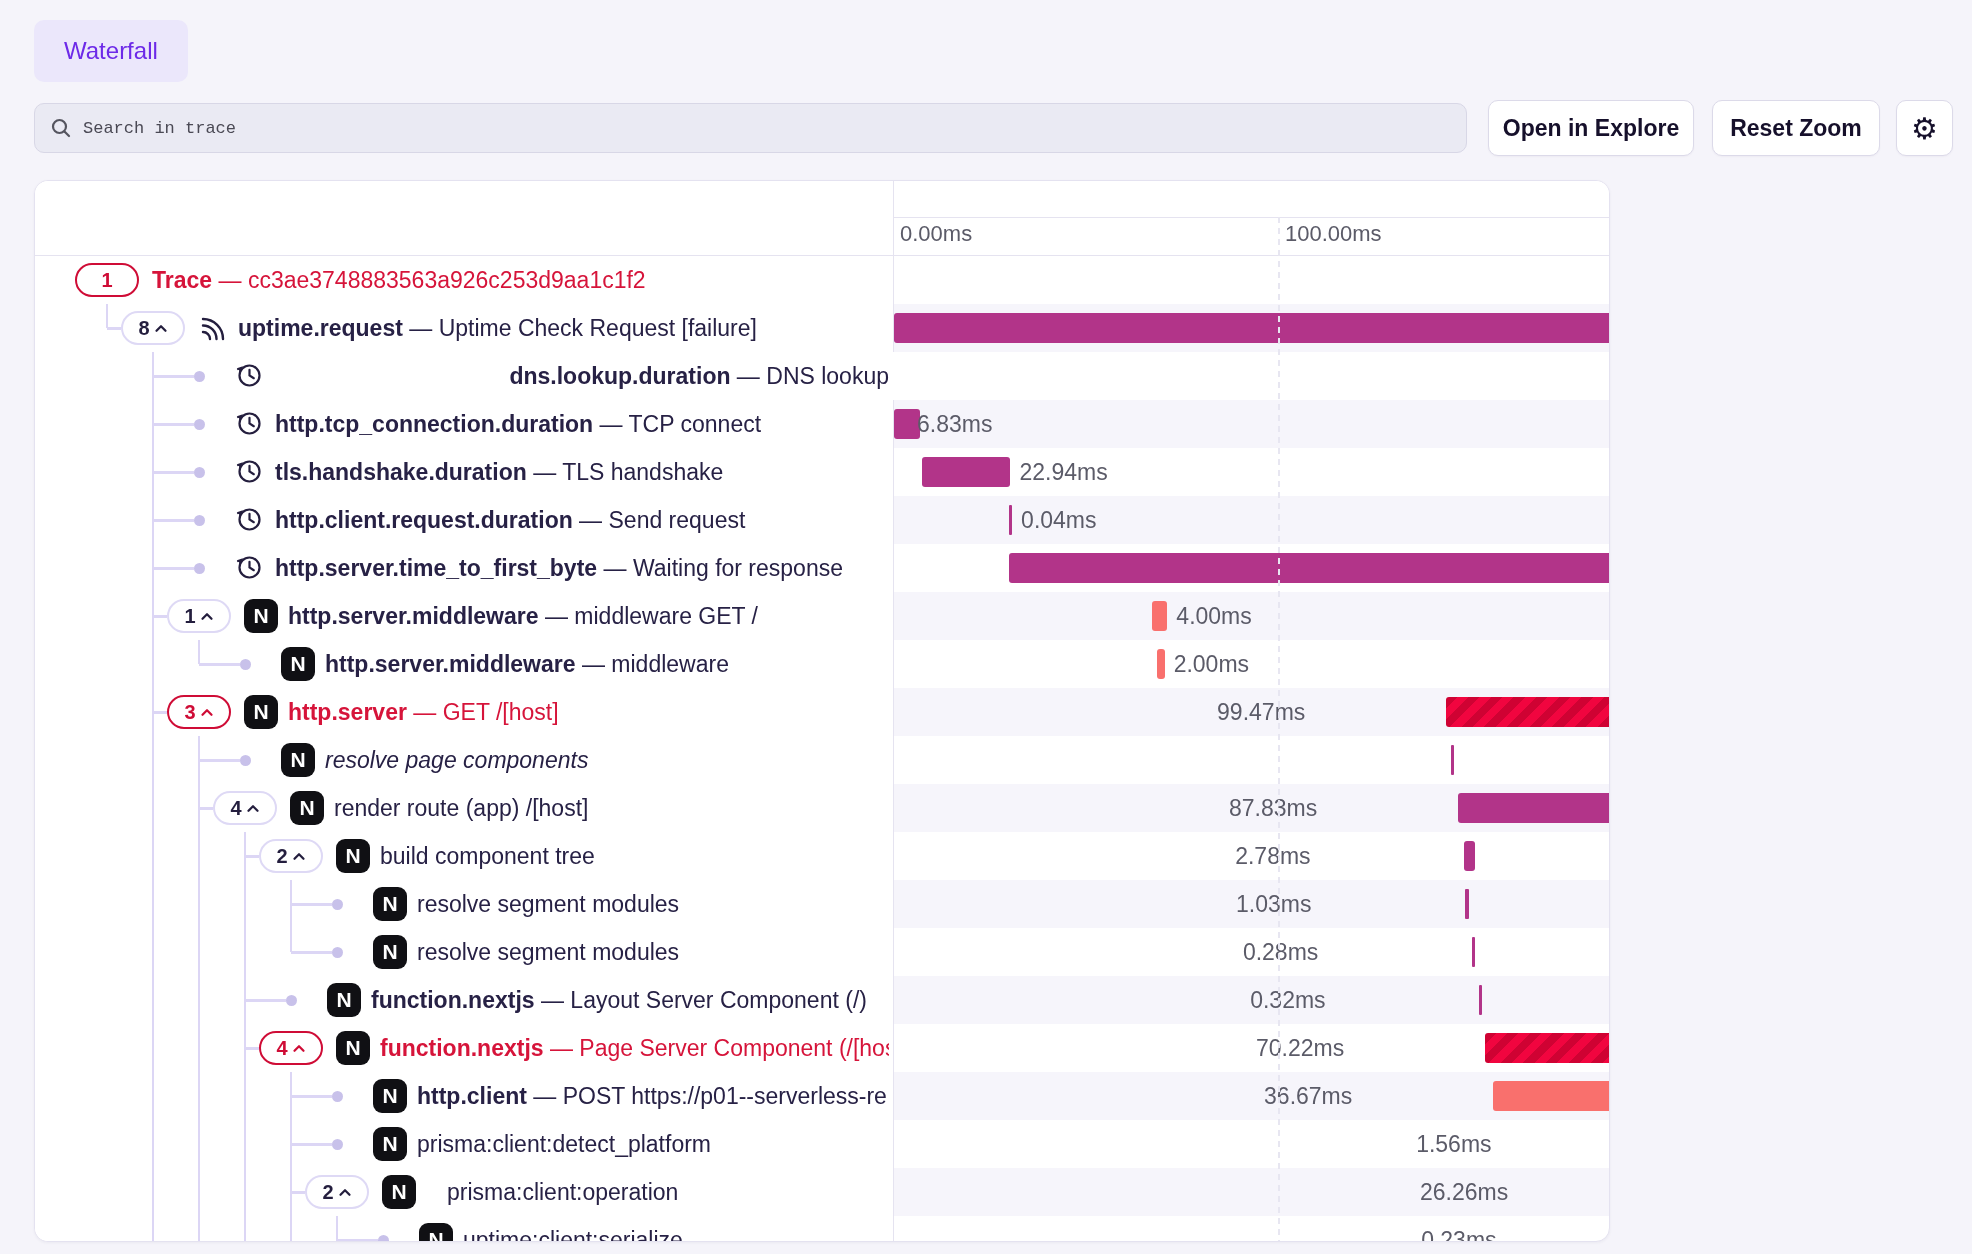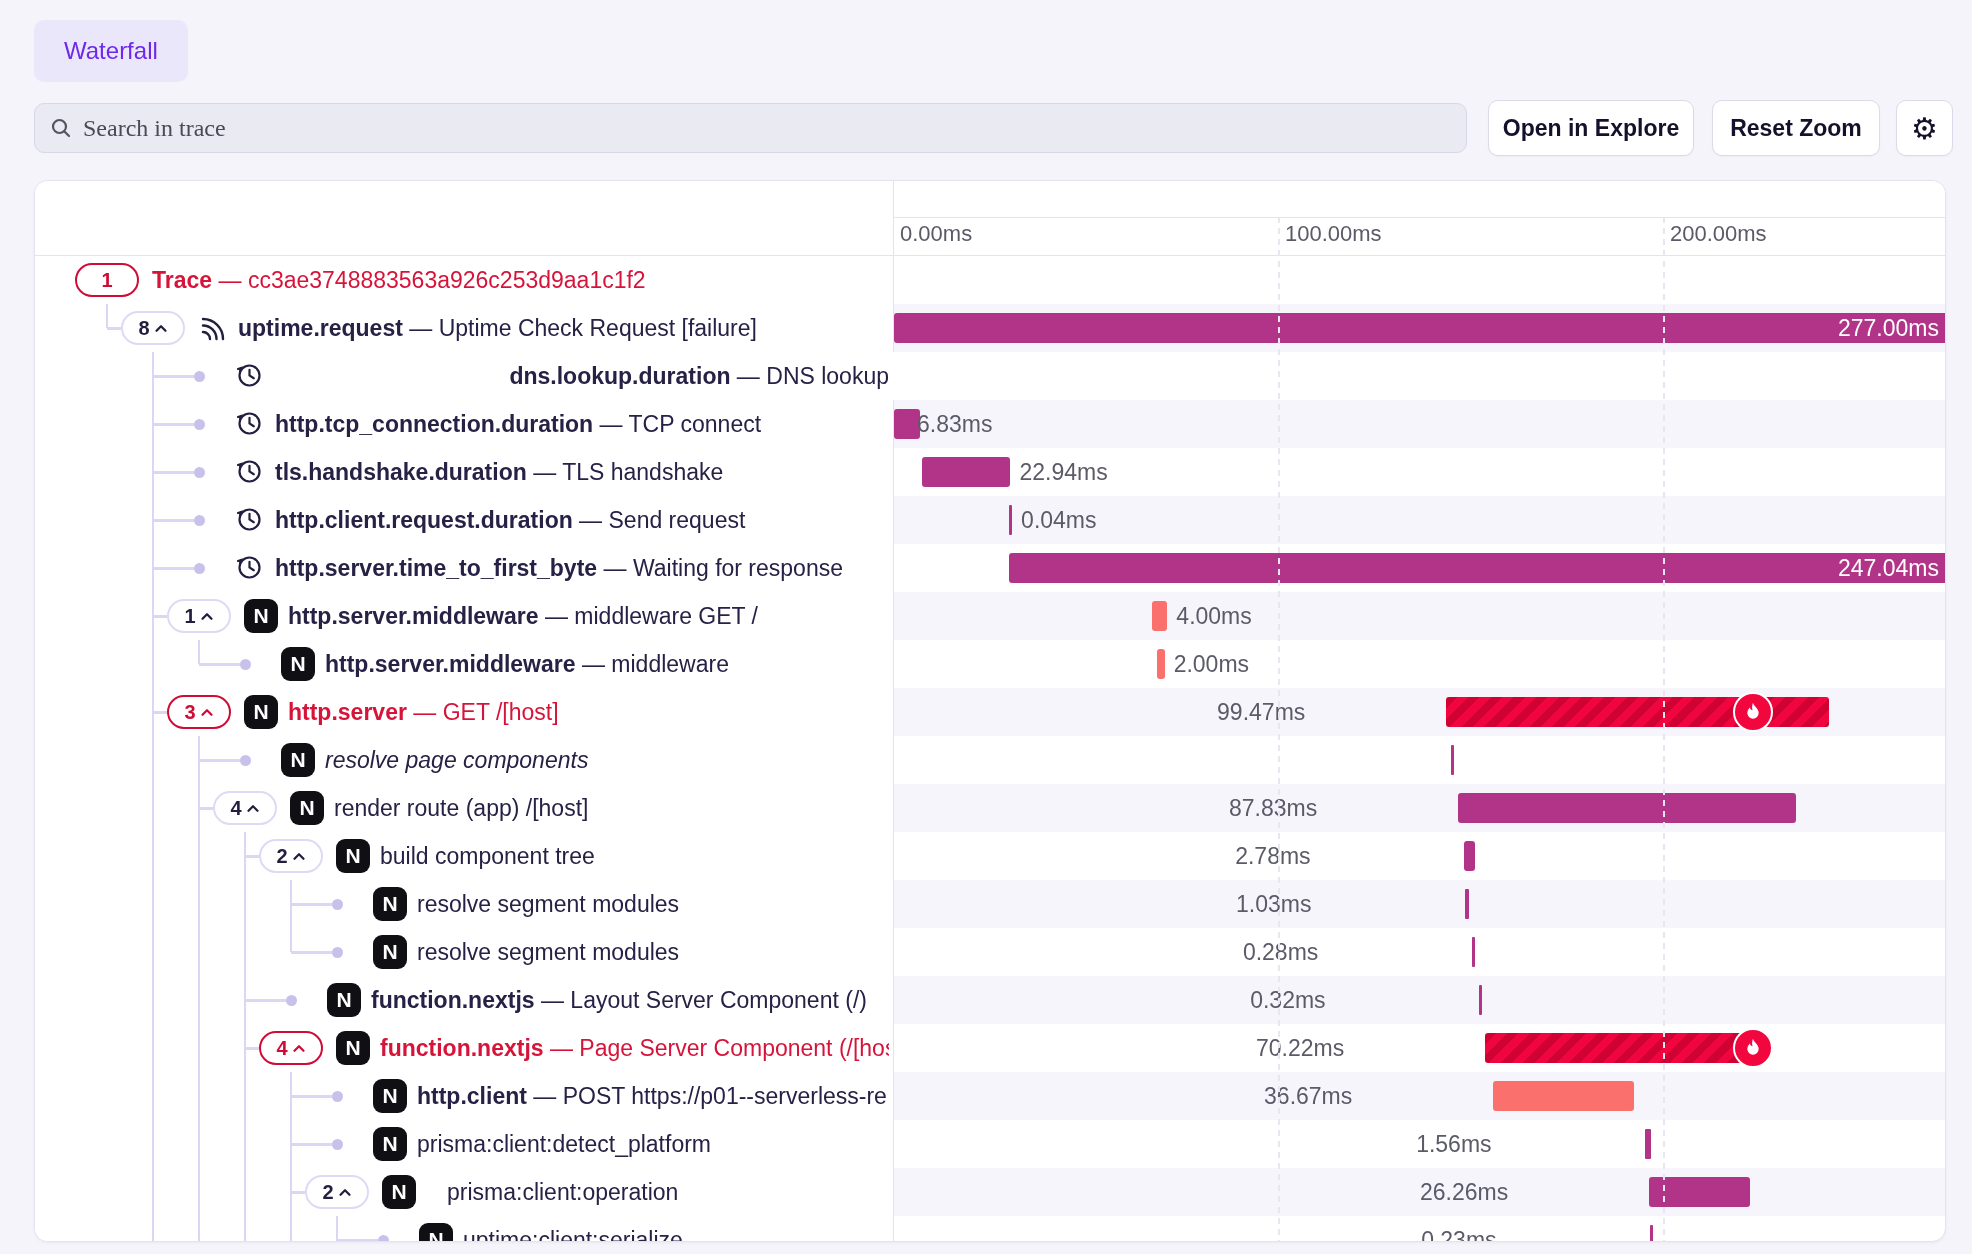--- a/index.html
+++ b/index.html
@@ -15,7 +15,7 @@
     background:#eaeaf3; border:1px solid #d8d7e6; border-radius:10px;
     display:flex; align-items:center; padding:0 14px; }
   .search input { flex:1; border:none; outline:none; background:transparent;
-    font-family:Liberation Serif, serif; font-size:24px; color:#3f3e4c; margin-left:10px; }
+    font-family:Liberation Mono, monospace; font-size:17px; color:#3f3e4c; margin-left:10px; }
   .search input::placeholder { color:#4a4954; opacity:1; }
   .btn { position:absolute; top:0; height:56px; background:#fff; border:1px solid #dcdae9;
     border-radius:10px; font-family:"Liberation Sans",sans-serif; font-size:23px; font-weight:700;

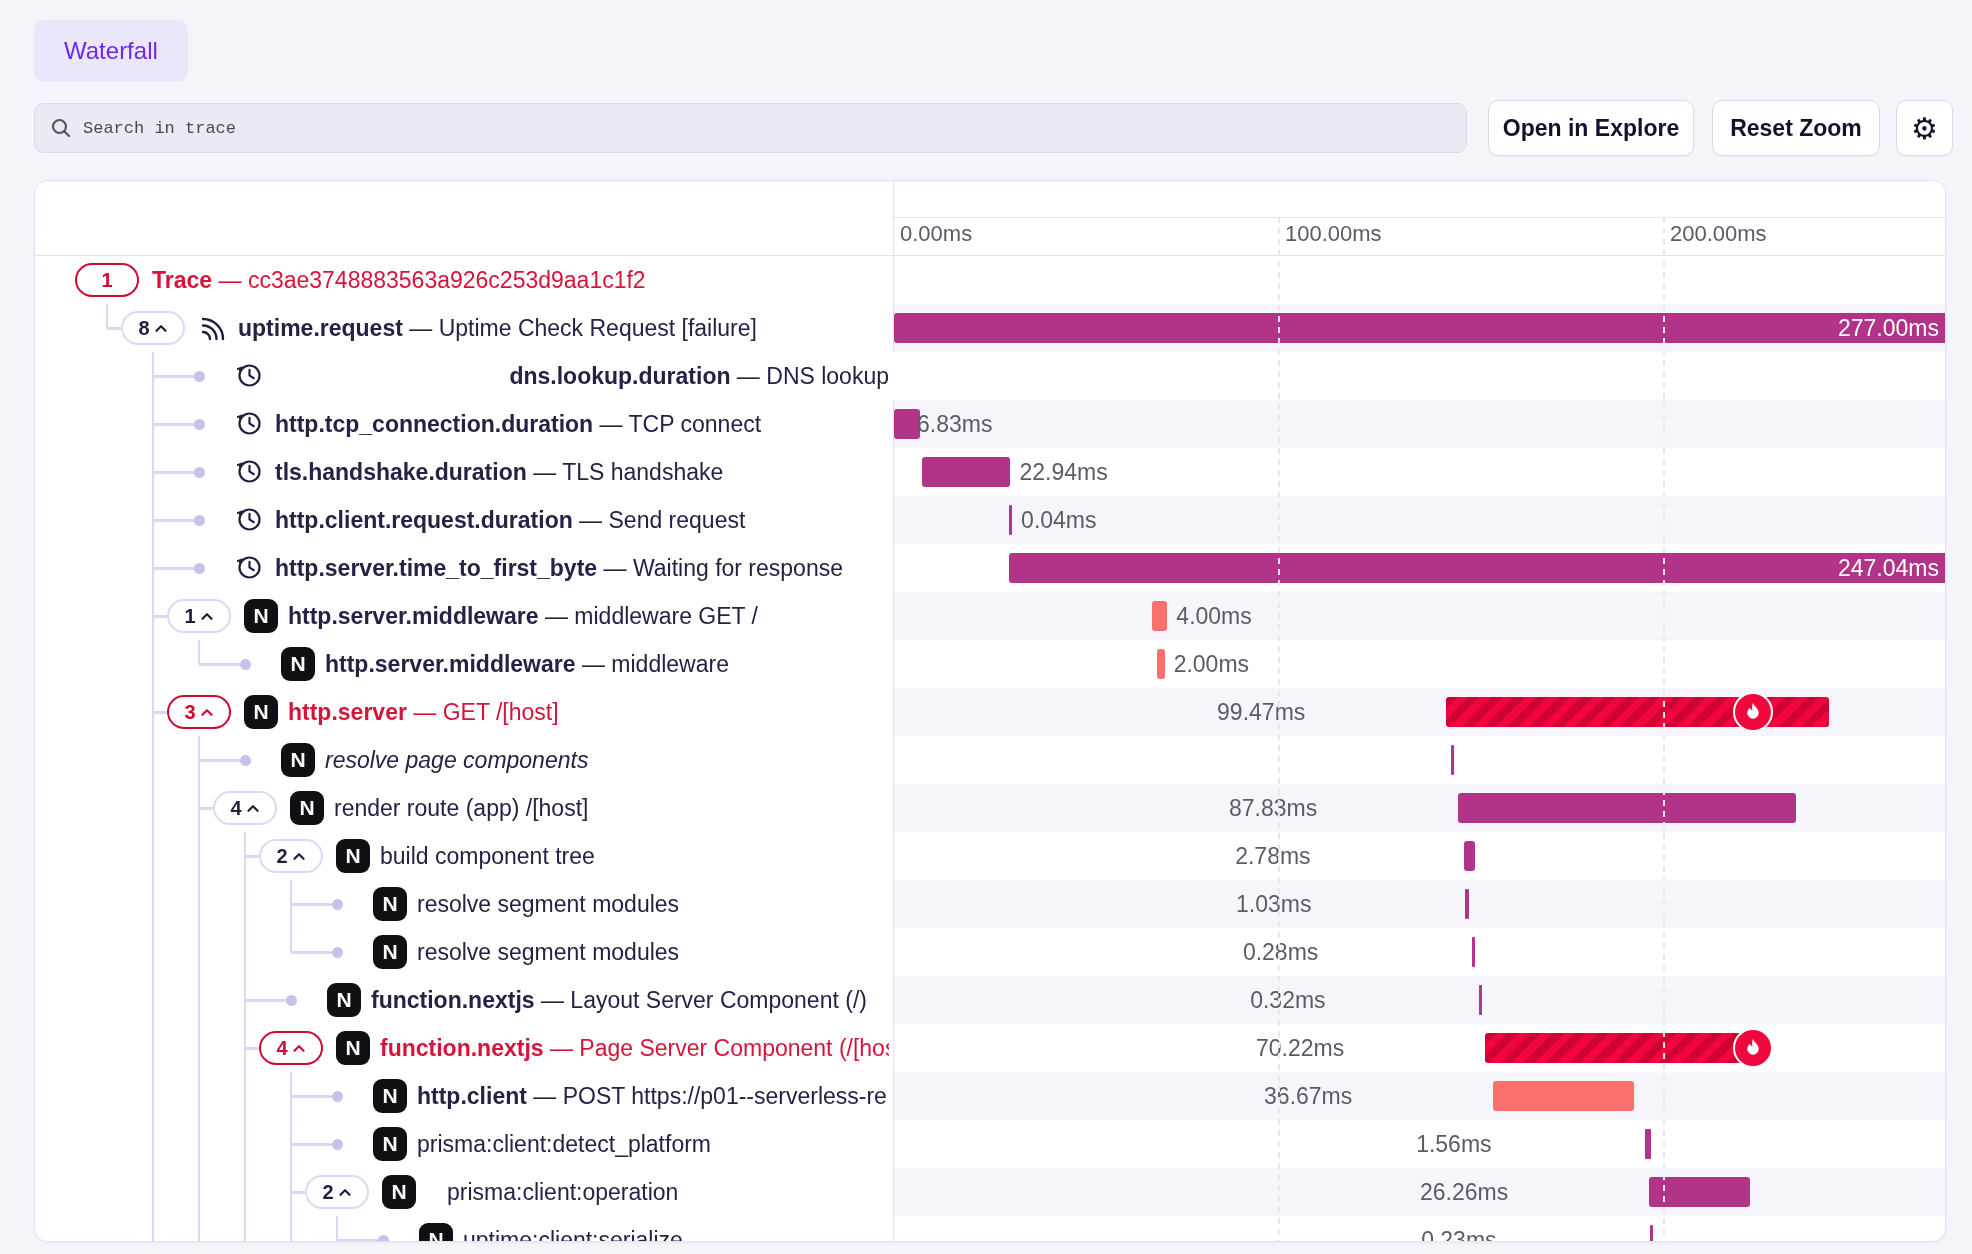--- a/index.html
+++ b/index.html
@@ -25,7 +25,7 @@
   #btn-reset   { left:1678px; width:168px; }
   #btn-gear    { left:1862px; width:57px; font-size:30px; font-weight:400; }
 
-  .panel { position:absolute; left:34px; top:180px; width:1912px; height:1062px;
+  .panel { position:absolute; left:34px; top:180px; width:1576px; height:1062px;
     background:#fff; border:1.5px solid #e4e2f0; border-radius:14px; overflow:hidden;
     box-shadow:0 1px 3px rgba(40,30,80,.05); }
   .lh { position:absolute; left:0; top:0; width:858px; height:74px; background:#fff; }

